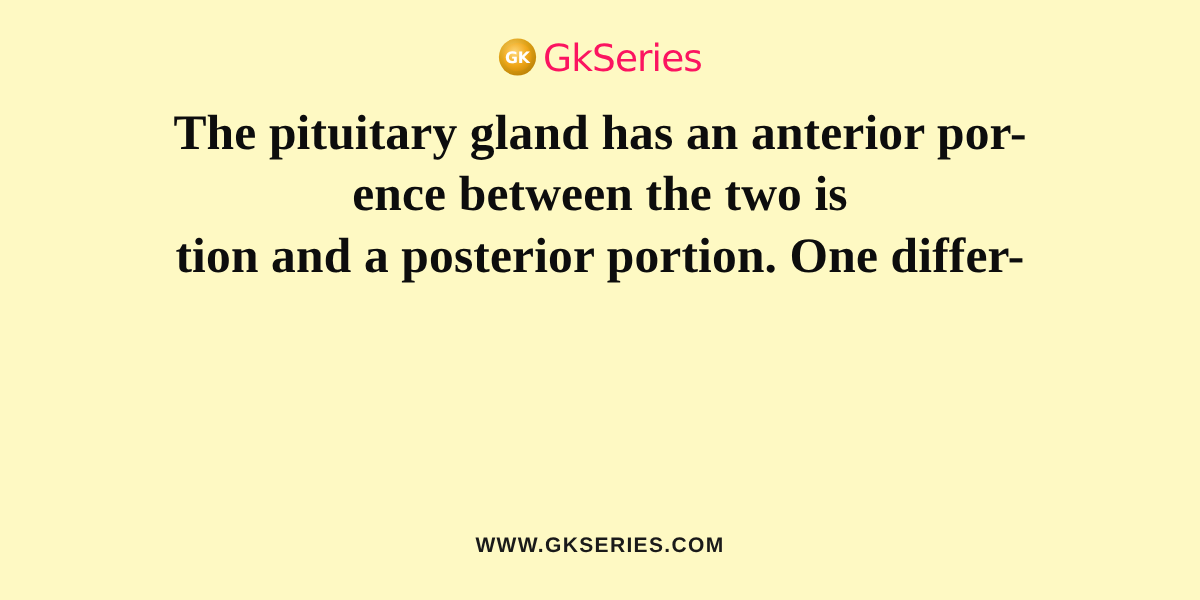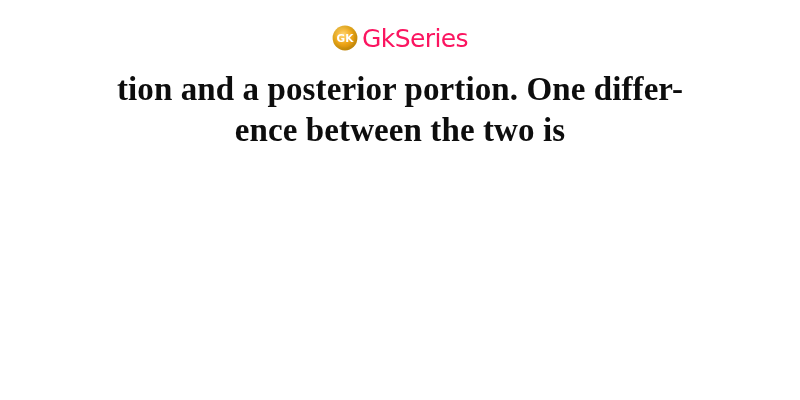--- a/index.html
+++ b/index.html
@@ -17,7 +17,7 @@
     position: relative;
     width: 800px;
     height: 400px;
-    background: #ffffff;
+    background: #fef9c3;
     box-sizing: border-box;
     display: flex;
     flex-direction: column;

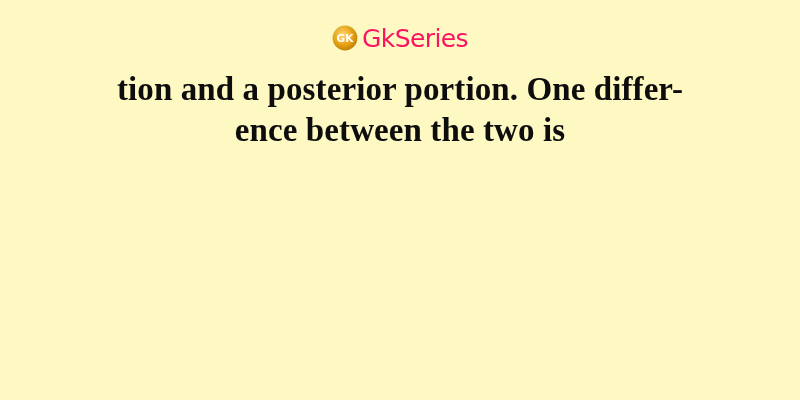--- a/index.html
+++ b/index.html
@@ -116,6 +116,7 @@
   </div>
 
   <div class="question">
+    <span class="line">The pituitary gland has an anterior por-</span>
     <span class="line">tion and a posterior portion. One differ-</span>
     <span class="line">ence between the two is</span>
   </div>

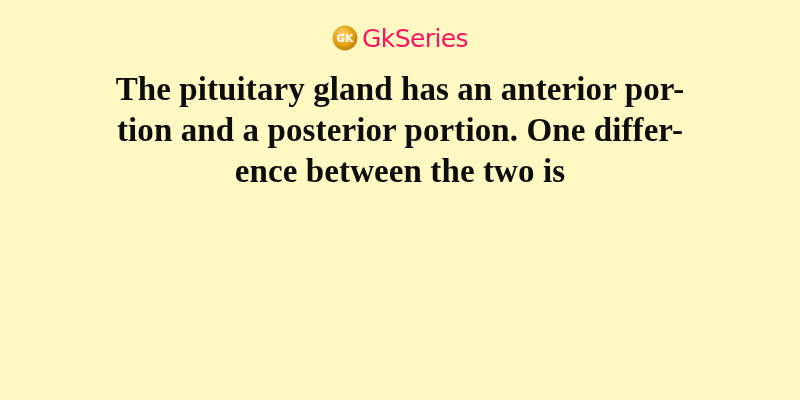--- a/index.html
+++ b/index.html
@@ -117,8 +117,8 @@
 
   <div class="question">
     <span class="line">The pituitary gland has an anterior por-</span>
+    <span class="line">ence between the two is</span>
     <span class="line">tion and a posterior portion. One differ-</span>
-    <span class="line">ence between the two is</span>
   </div>
 
 

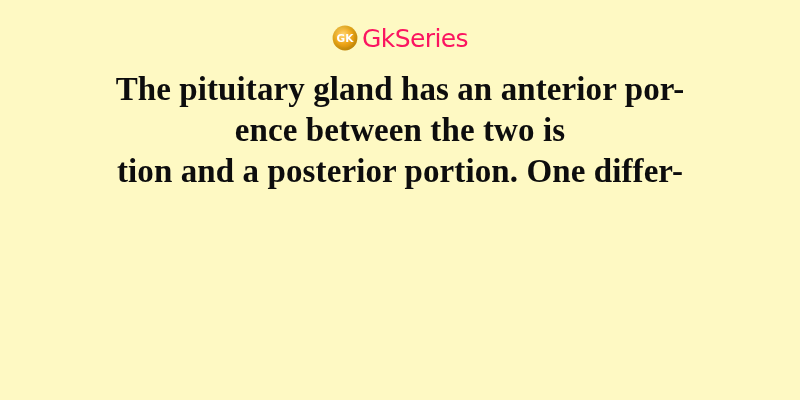--- a/index.html
+++ b/index.html
@@ -121,6 +121,9 @@
     <span class="line">tion and a posterior portion. One differ-</span>
   </div>
 
+  <div class="footer">
+    <span class="footer-url">WWW.GKSERIES.COM</span>
+  </div>
 
 </div>
 

